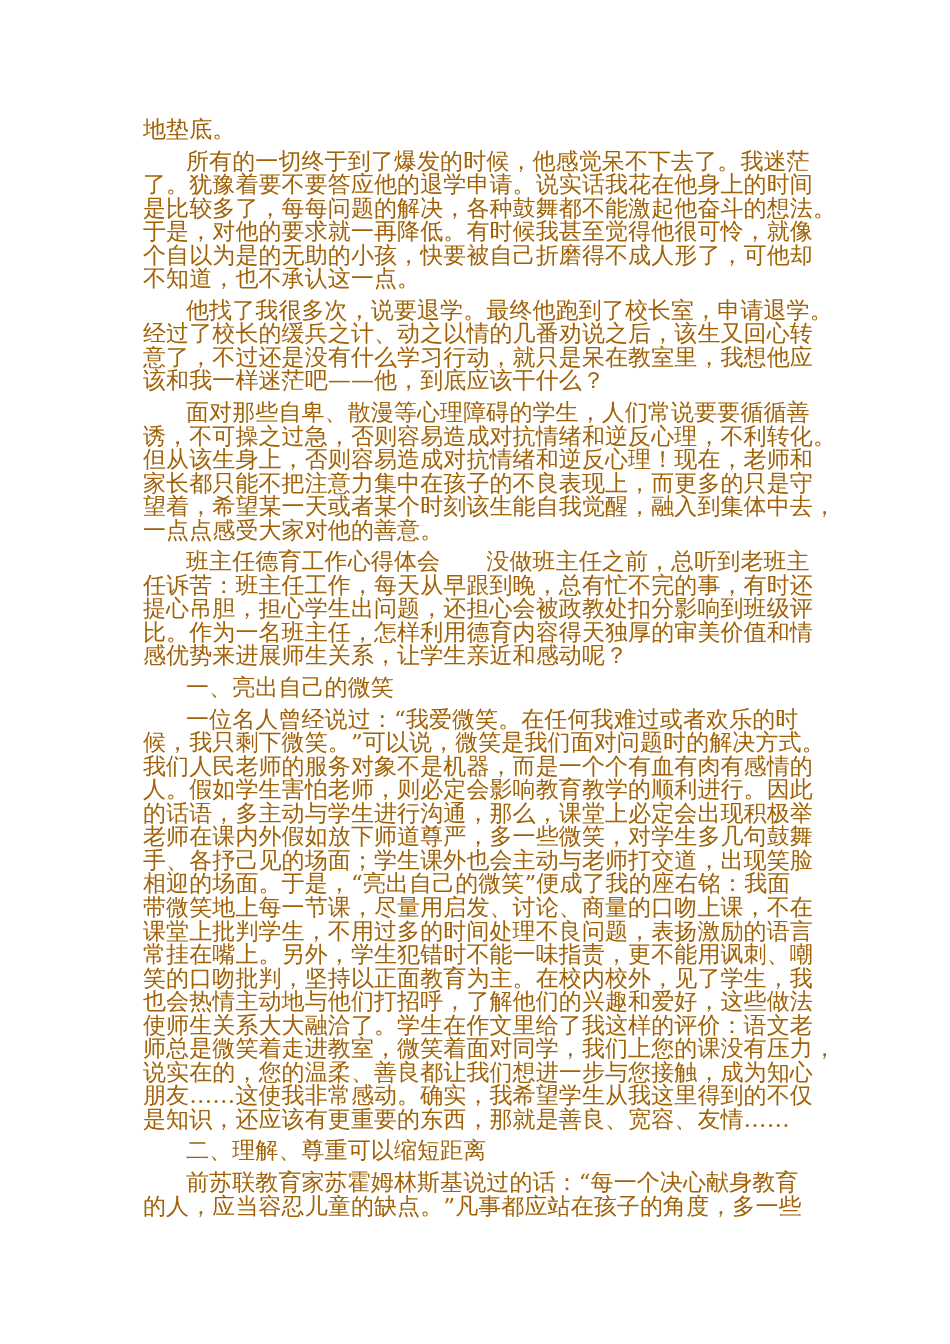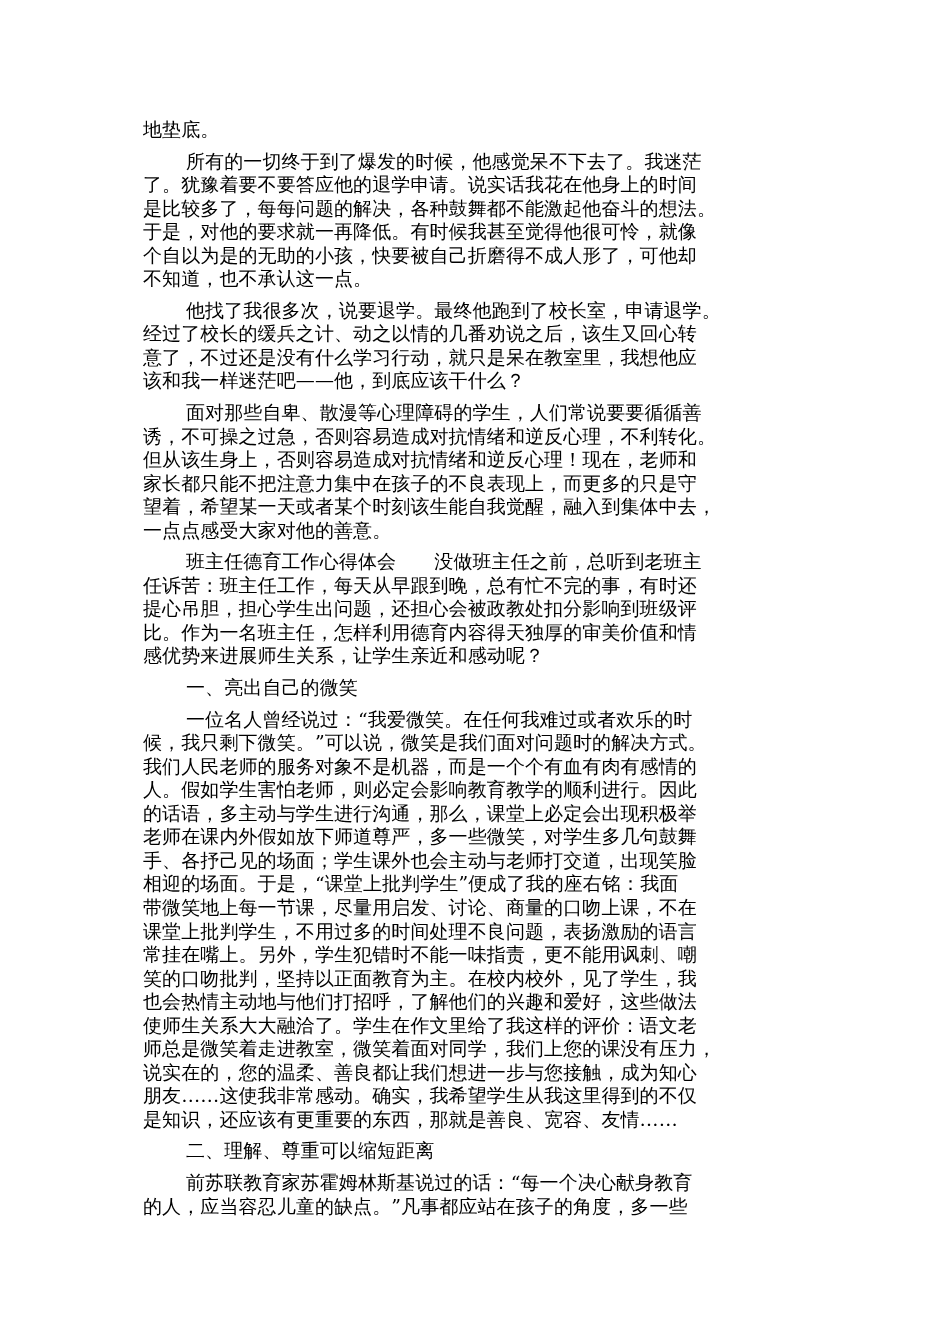--- a/index.html
+++ b/index.html
@@ -21,10 +21,10 @@
     }
     .line {
       font-family: "DejaVu Serif", "Liberation Serif", serif;
-      font-size: 19px;
+      font-size: 23px;
       line-height: 23.55px;
       height: 23.55px;
-      color: #000000;
+      color: #a16207;
       white-space: nowrap;
       letter-spacing: 0.1px;
     }

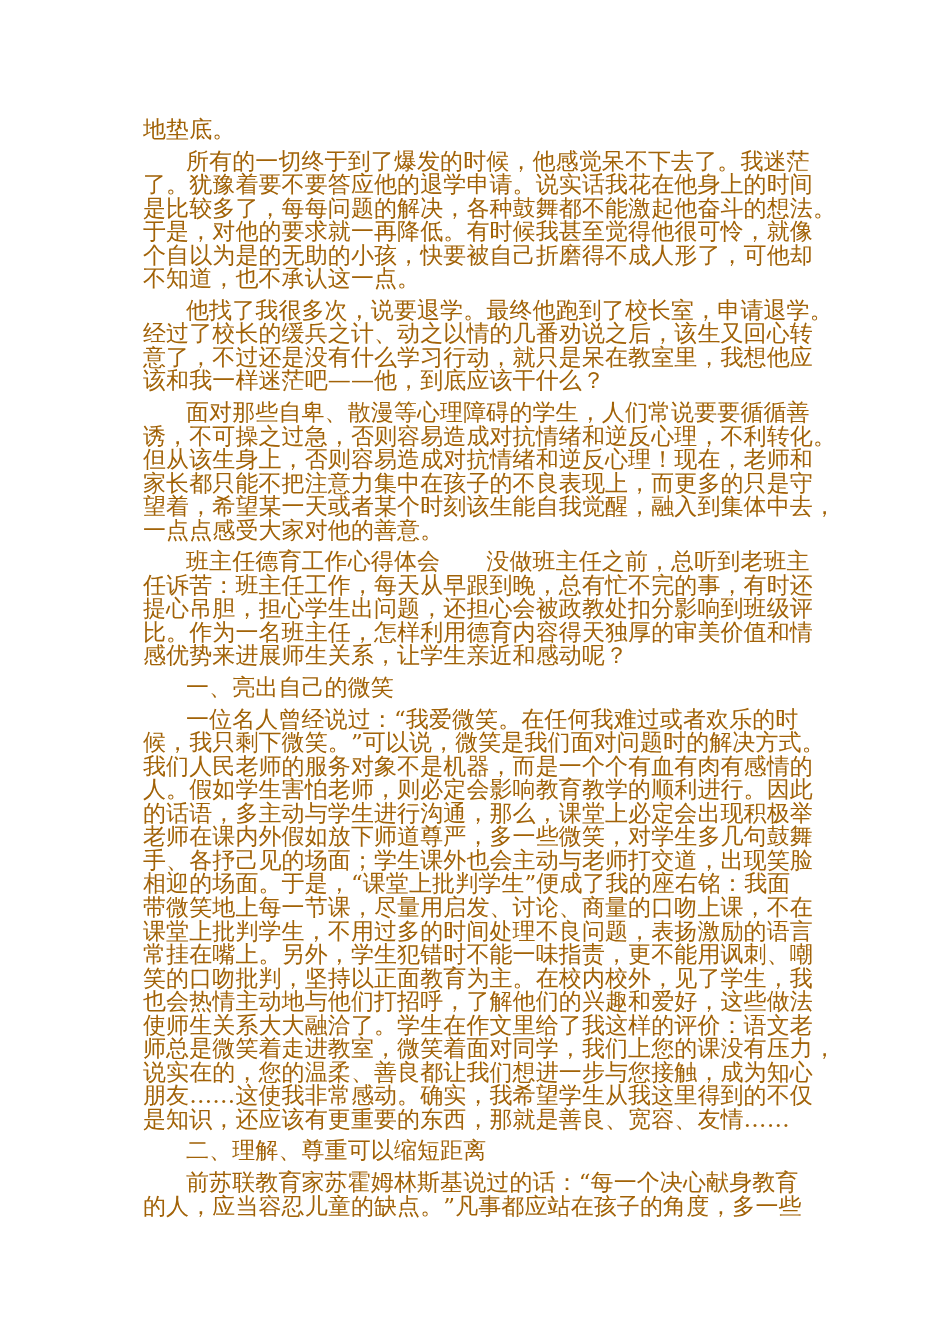--- a/index.html
+++ b/index.html
@@ -67,7 +67,7 @@
     <div class="line">的话语，多主动与学生进行沟通，那么，课堂上必定会出现积极举</div>
     <div class="line">老师在课内外假如放下师道尊严，多一些微笑，对学生多几句鼓舞</div>
     <div class="line">手、各抒己见的场面；学生课外也会主动与老师打交道，出现笑脸</div>
-    <div class="line">相迎的场面。于是，“课堂上批判学生”便成了我的座右铭：我面</div>
+    <div class="line">相迎的场面。于是，“亮出自己的微笑”便成了我的座右铭：我面</div>
     <div class="line">带微笑地上每一节课，尽量用启发、讨论、商量的口吻上课，不在</div>
     <div class="line">课堂上批判学生，不用过多的时间处理不良问题，表扬激励的语言</div>
     <div class="line">常挂在嘴上。另外，学生犯错时不能一味指责，更不能用讽刺、嘲</div>

